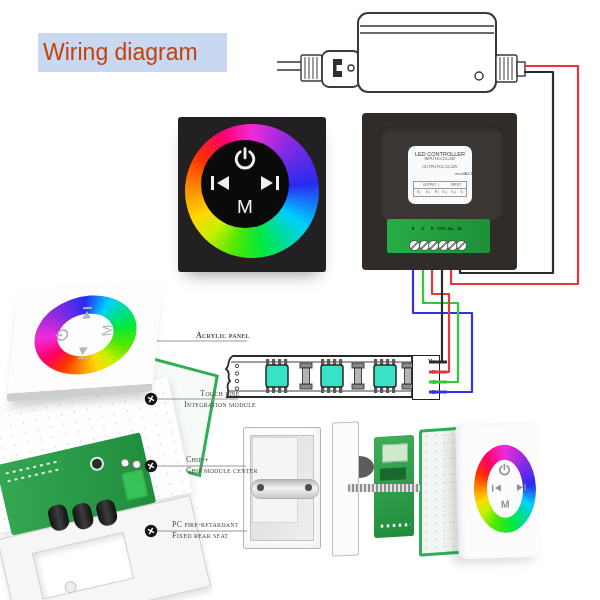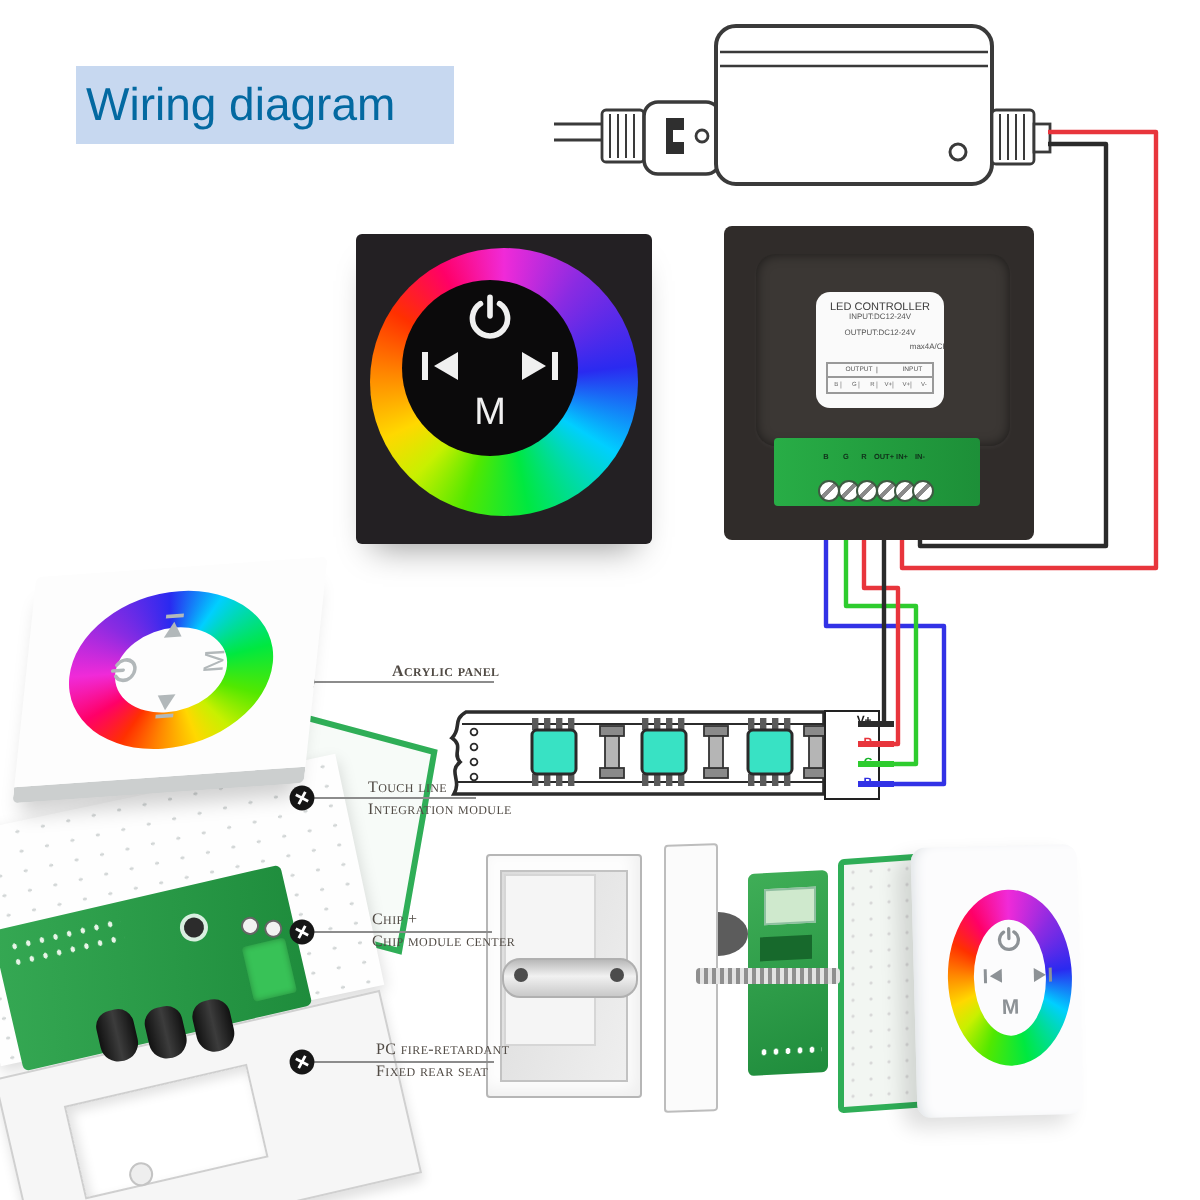--- a/index.html
+++ b/index.html
@@ -9,7 +9,7 @@
   svg{display:block;}
   
   .title-box{left:38px;top:33px;width:189px;height:39px;background:#c7d8f0;z-index:7;}
-  .title-box span{display:block;line-height:39px;padding-left:5px;font-size:23px;color:#0369a1;}
+  .title-box span{display:block;line-height:39px;padding-left:5px;font-size:23px;color:#c2410c;}
   
   .tpanel{left:178px;top:117px;width:148px;height:155px;background:#232023;border-radius:3px;
           box-shadow:0 10px 16px -8px rgba(0,0,0,.4);z-index:2;}

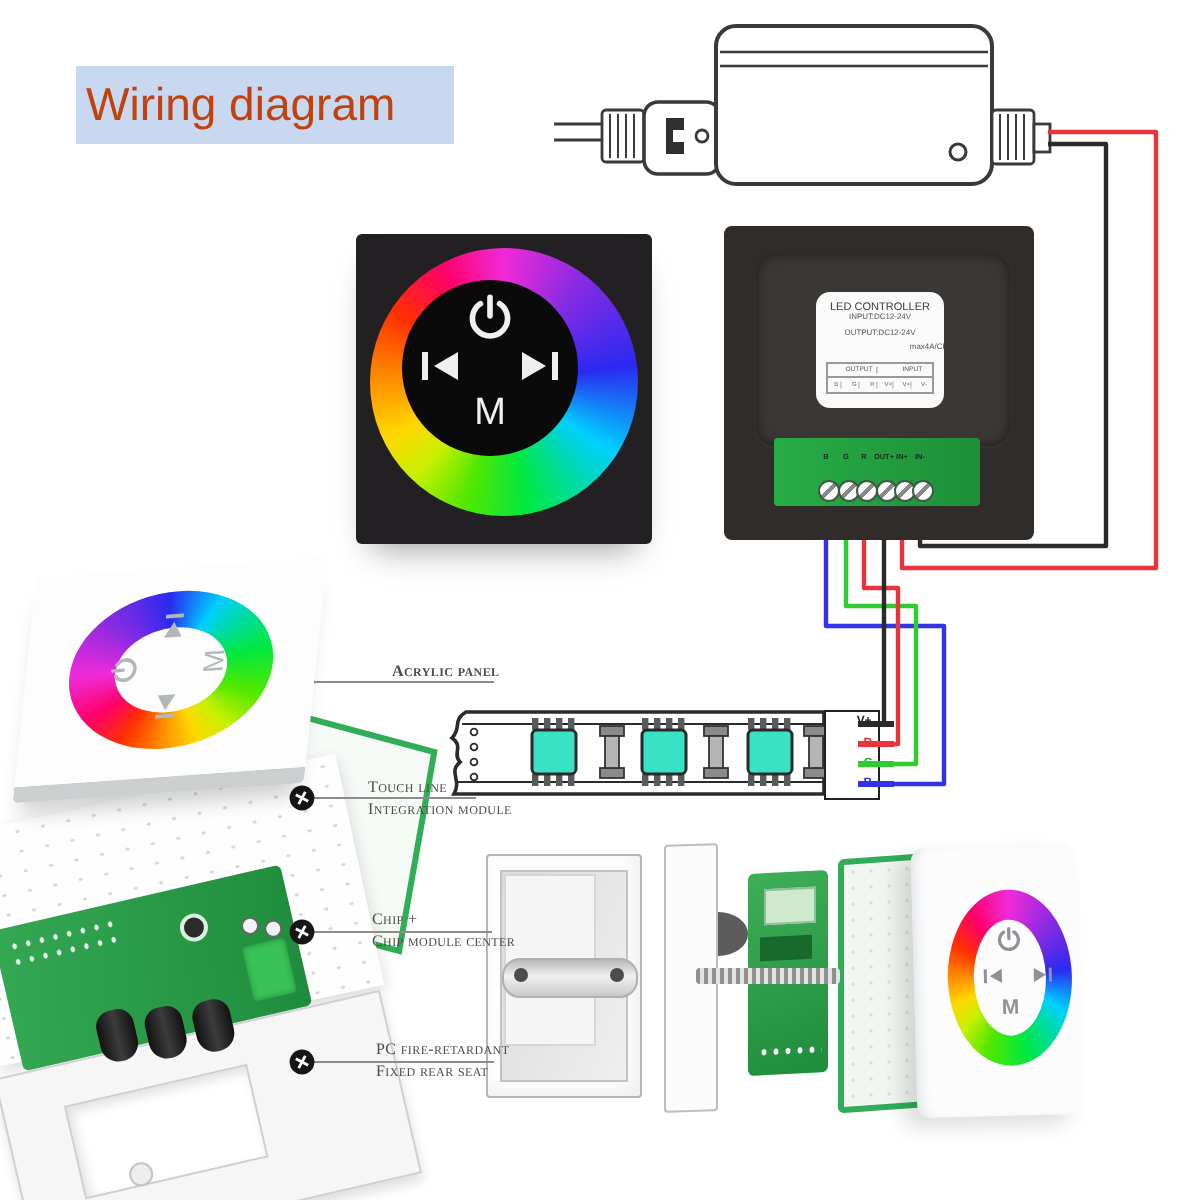--- a/index.html
+++ b/index.html
@@ -383,7 +383,7 @@
   <div class="abs callout" style="left:196px;top:332px;font-weight:bold;">
     <div>Acrylic panel</div>
   </div>
-  <div class="abs callout" style="left:184px;top:390px;">
+  <div class="abs callout" style="left:184px;top:390px;text-align:center;">
     <div>Touch line</div>
     <div style="margin-top:3px;">Integration module</div>
   </div>

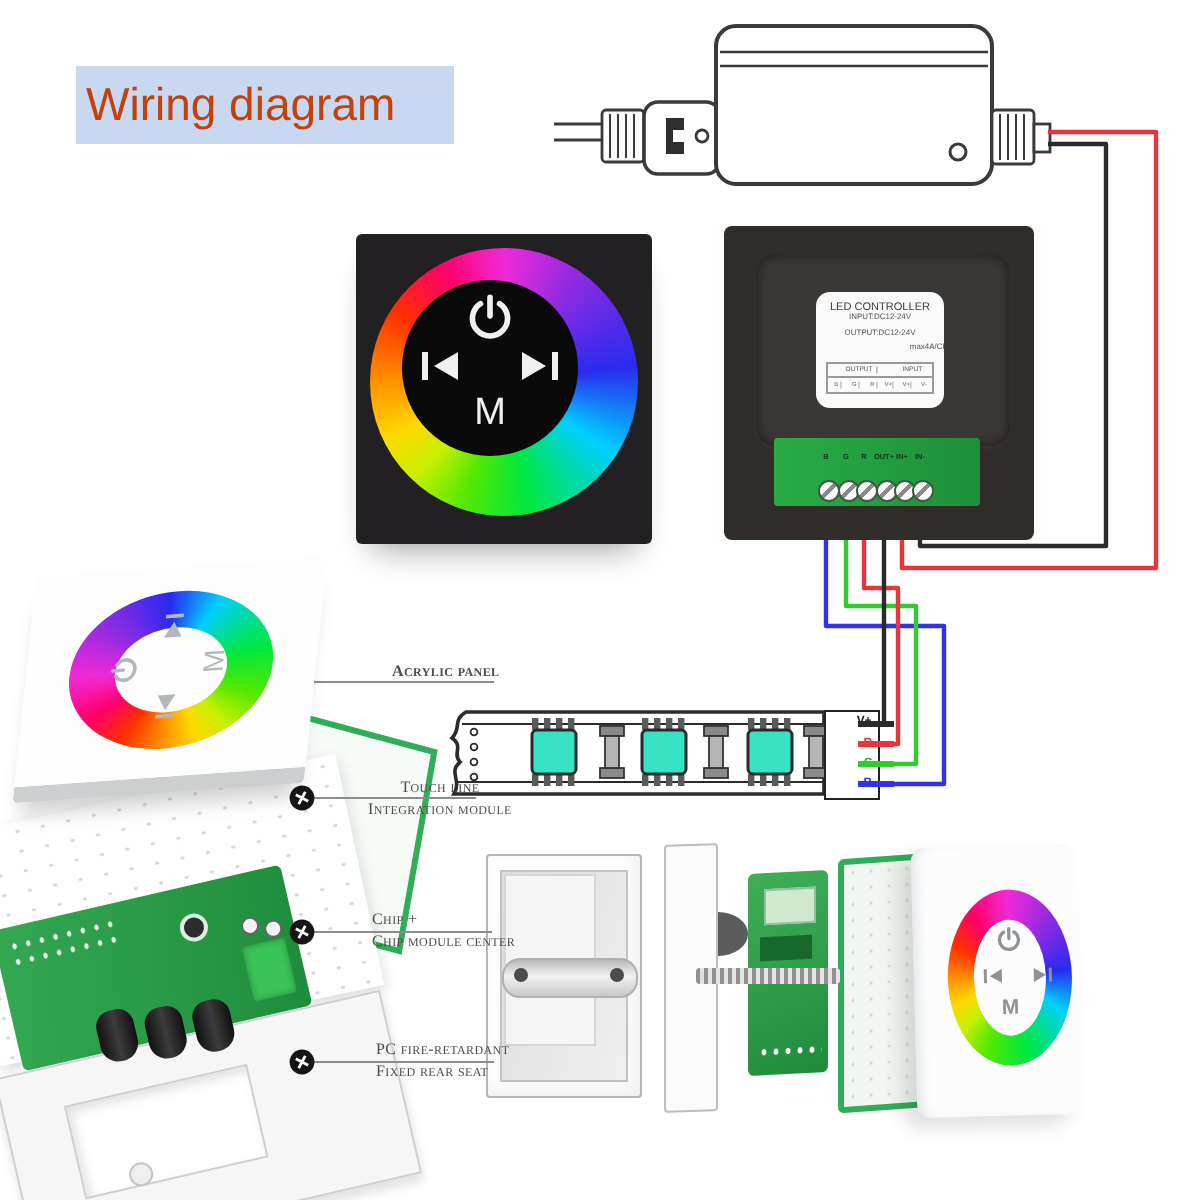--- a/index.html
+++ b/index.html
@@ -391,7 +391,7 @@
     <div>Chip +</div>
     <div style="margin-top:3px;">Chip module center</div>
   </div>
-  <div class="abs callout" style="left:188px;top:521px;font-family:Liberation Serif, serif;">
+  <div class="abs callout" style="left:172px;top:521px;font-family:Liberation Serif, serif;">
     <div>PC fire-retardant</div>
     <div style="margin-top:3px;">Fixed rear seat</div>
   </div>

